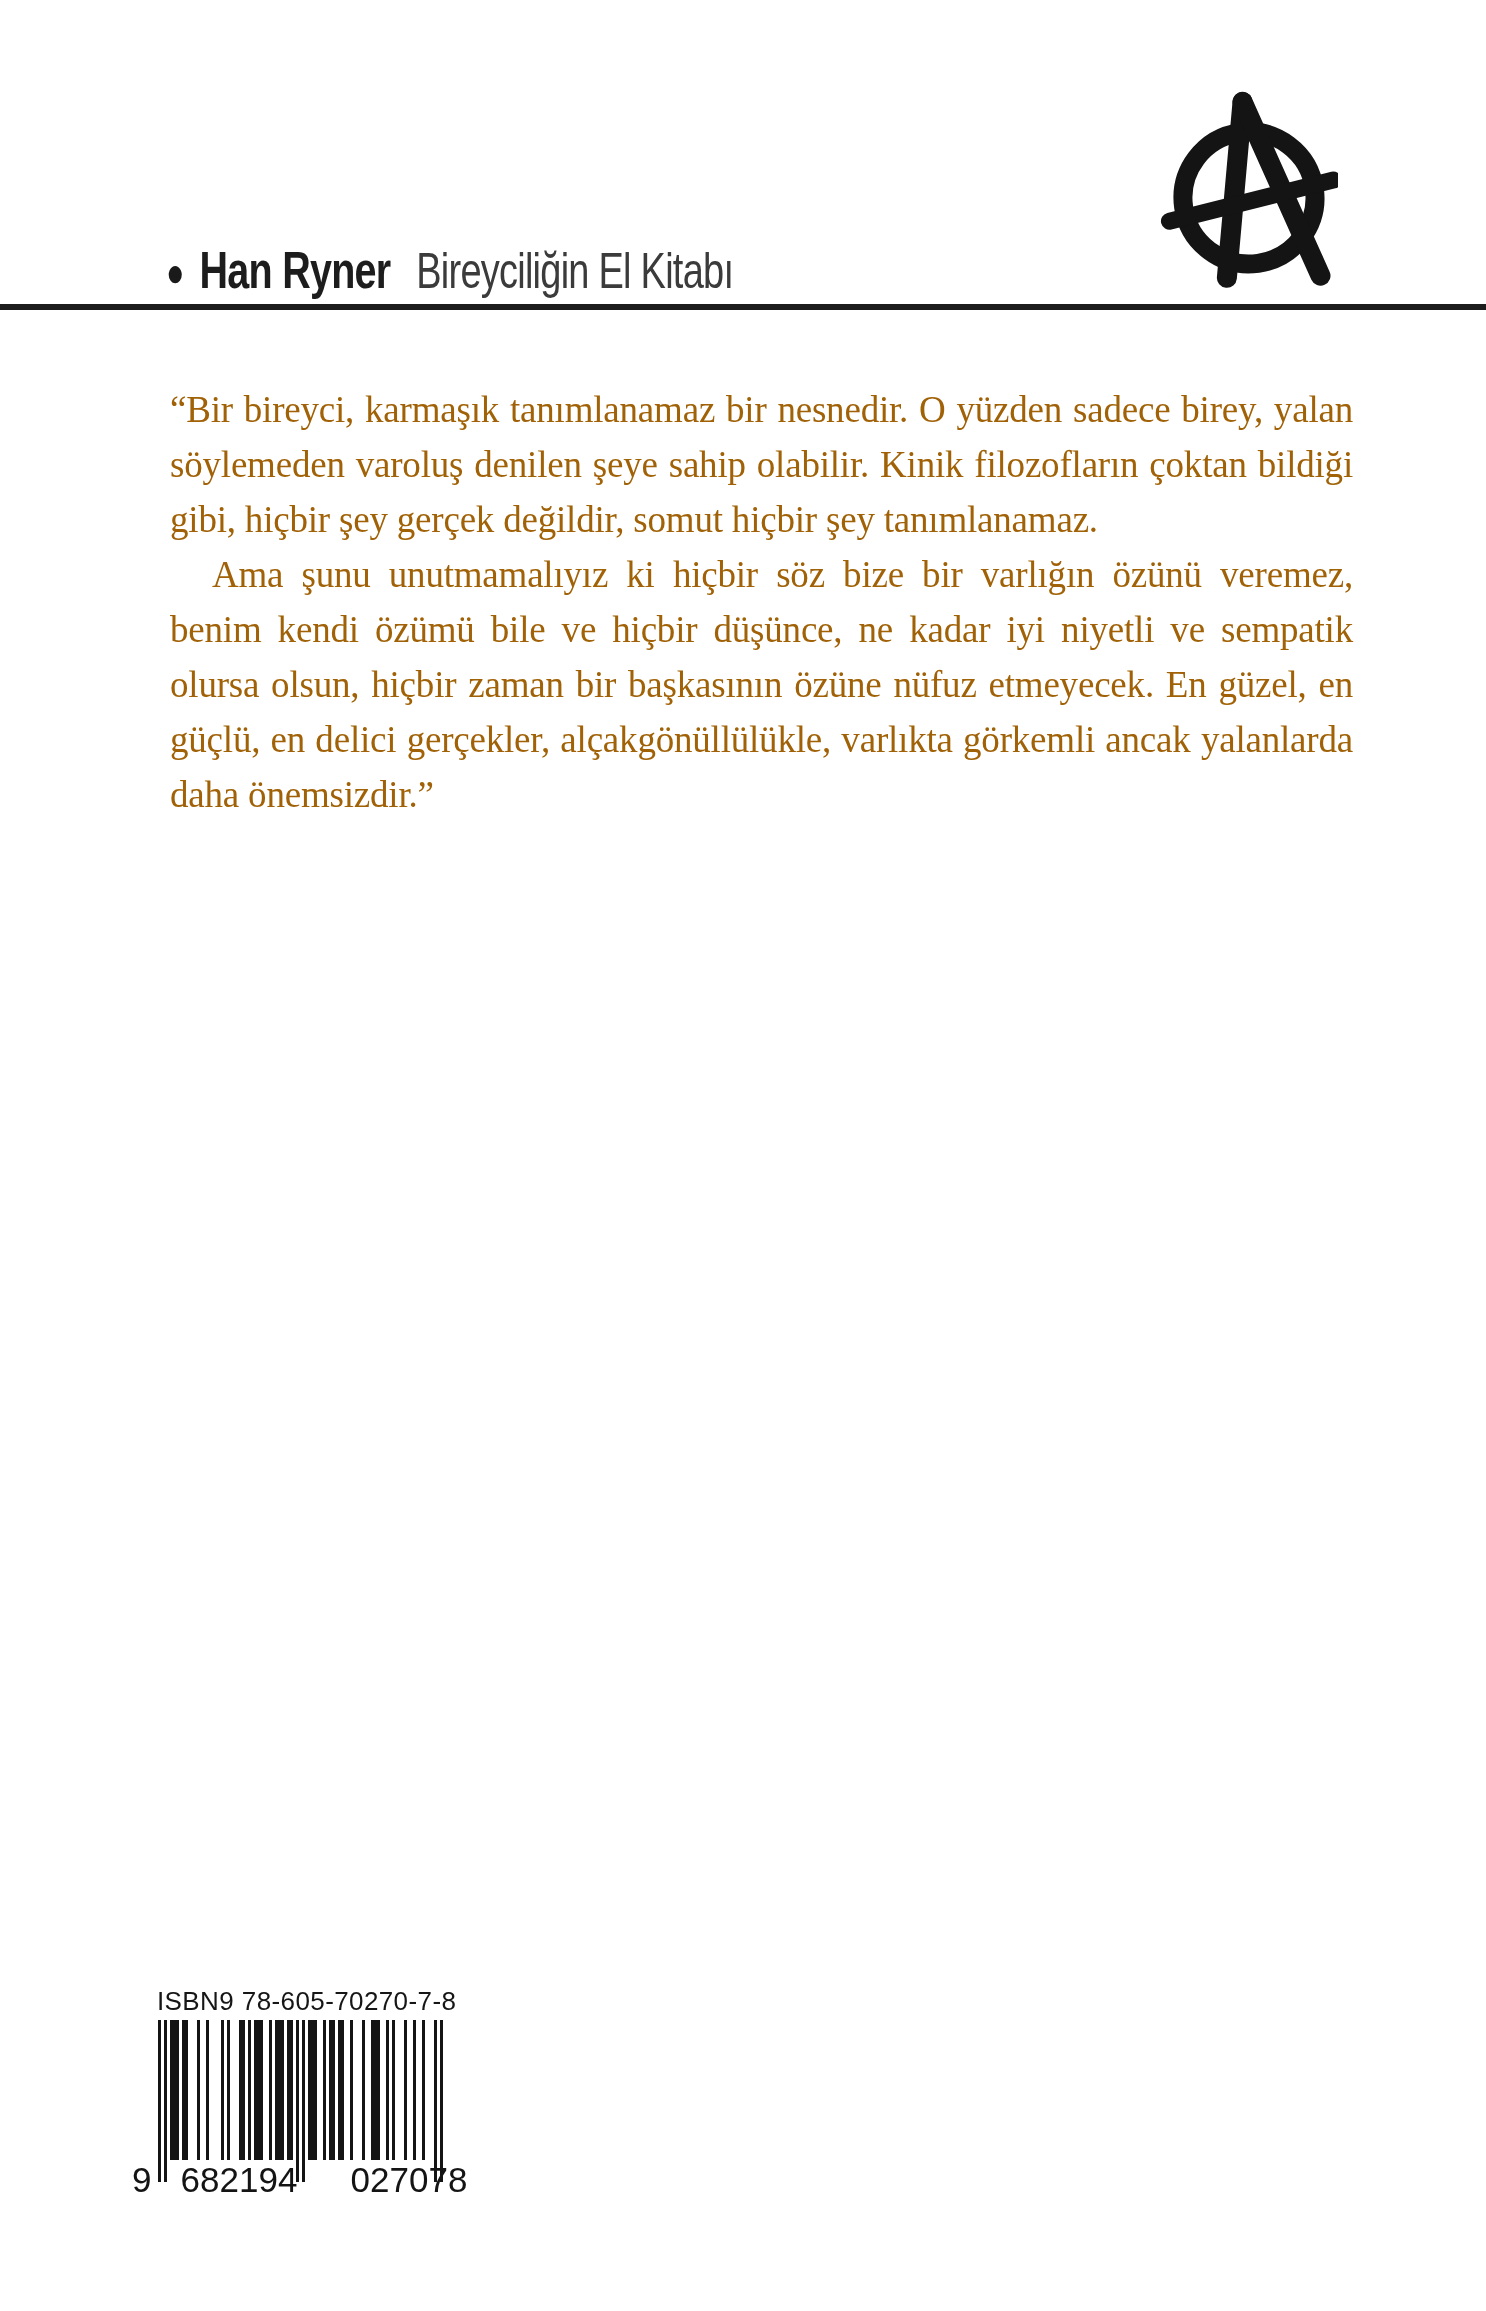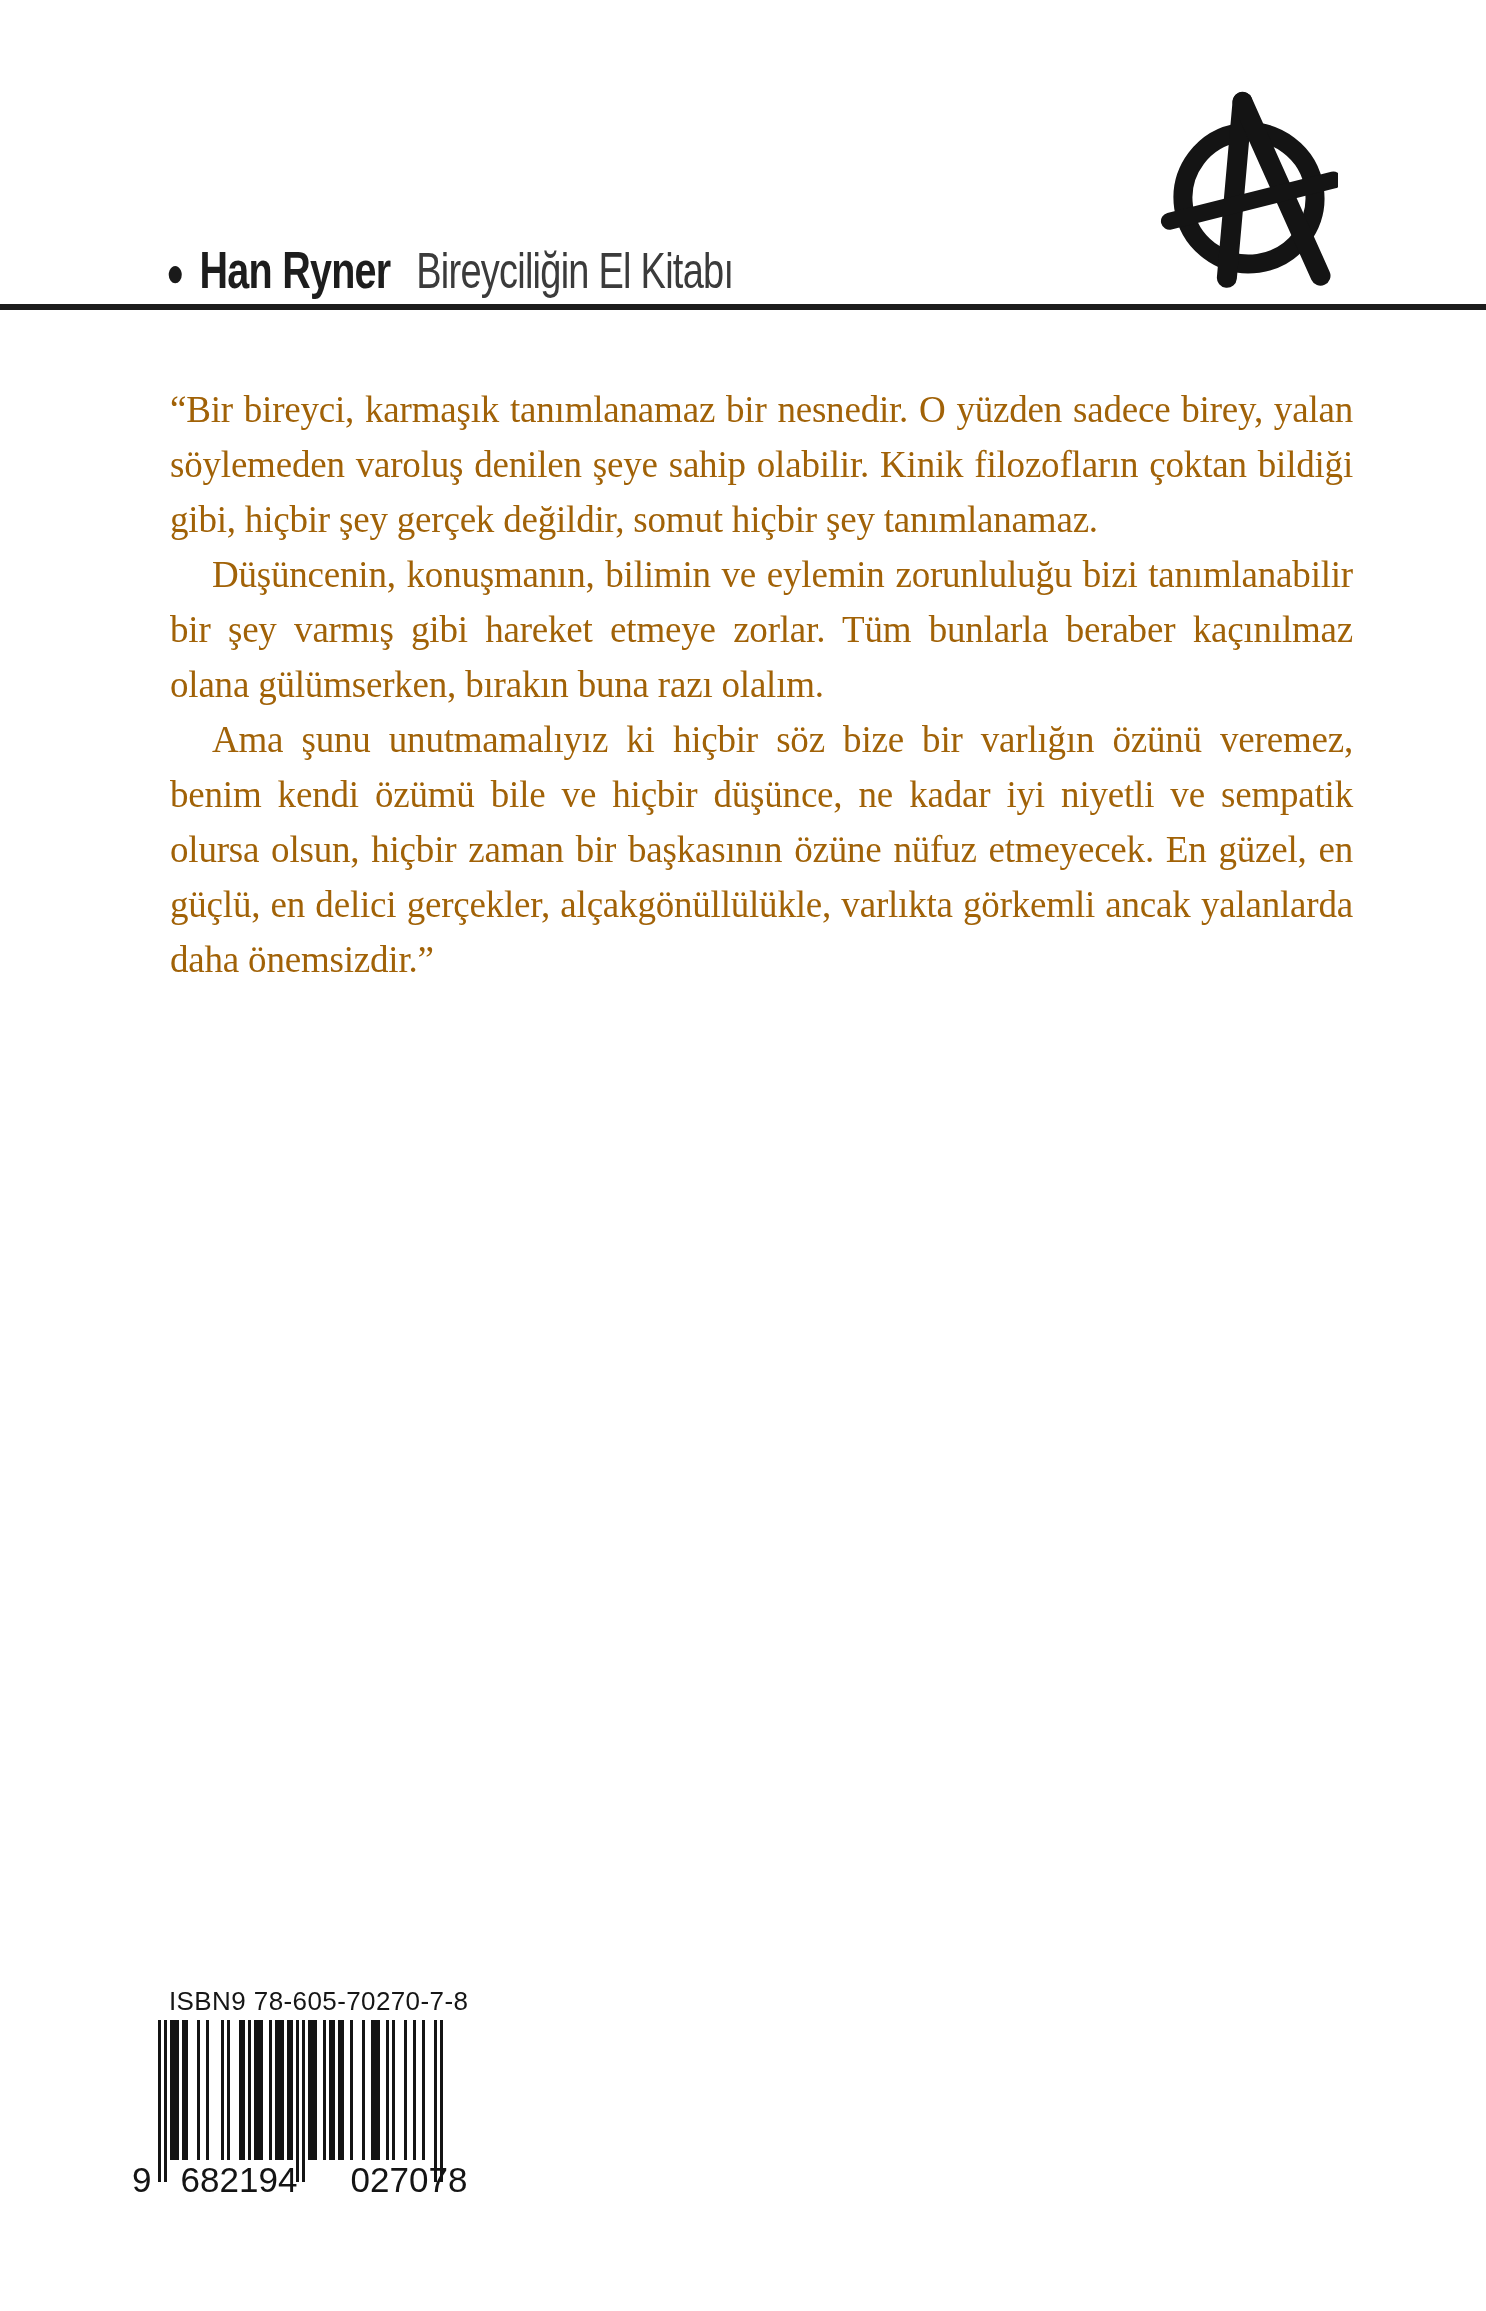--- a/index.html
+++ b/index.html
@@ -180,7 +180,6 @@
 
   <div class="quote-block">
     <p>“Bir bireyci, karmaşık tanımlanamaz bir nesnedir. O yüzden sadece birey, yalan söylemeden varoluş denilen şeye sahip olabilir. Kinik filozofların çoktan bildiği gibi, hiçbir şey gerçek değildir, somut hiçbir şey tanımlanamaz.</p>
-    <p class="indent">Düşüncenin, konuşmanın, bilimin ve eylemin zorunluluğu bizi tanımlanabilir bir şey varmış gibi hareket etmeye zorlar. Tüm bunlarla beraber kaçınılmaz olana gülümserken, bırakın buna razı olalım.</p>
     <p class="indent">Ama şunu unutmamalıyız ki hiçbir söz bize bir varlığın özünü veremez, benim kendi özümü bile ve hiçbir düşünce, ne kadar iyi niyetli ve sempatik olursa olsun, hiçbir zaman bir başkasının özüne nüfuz etmeyecek. En güzel, en güçlü, en delici gerçekler, alçakgönüllülükle, varlıkta görkemli ancak yalanlarda daha önemsizdir.”</p>
   </div>
 

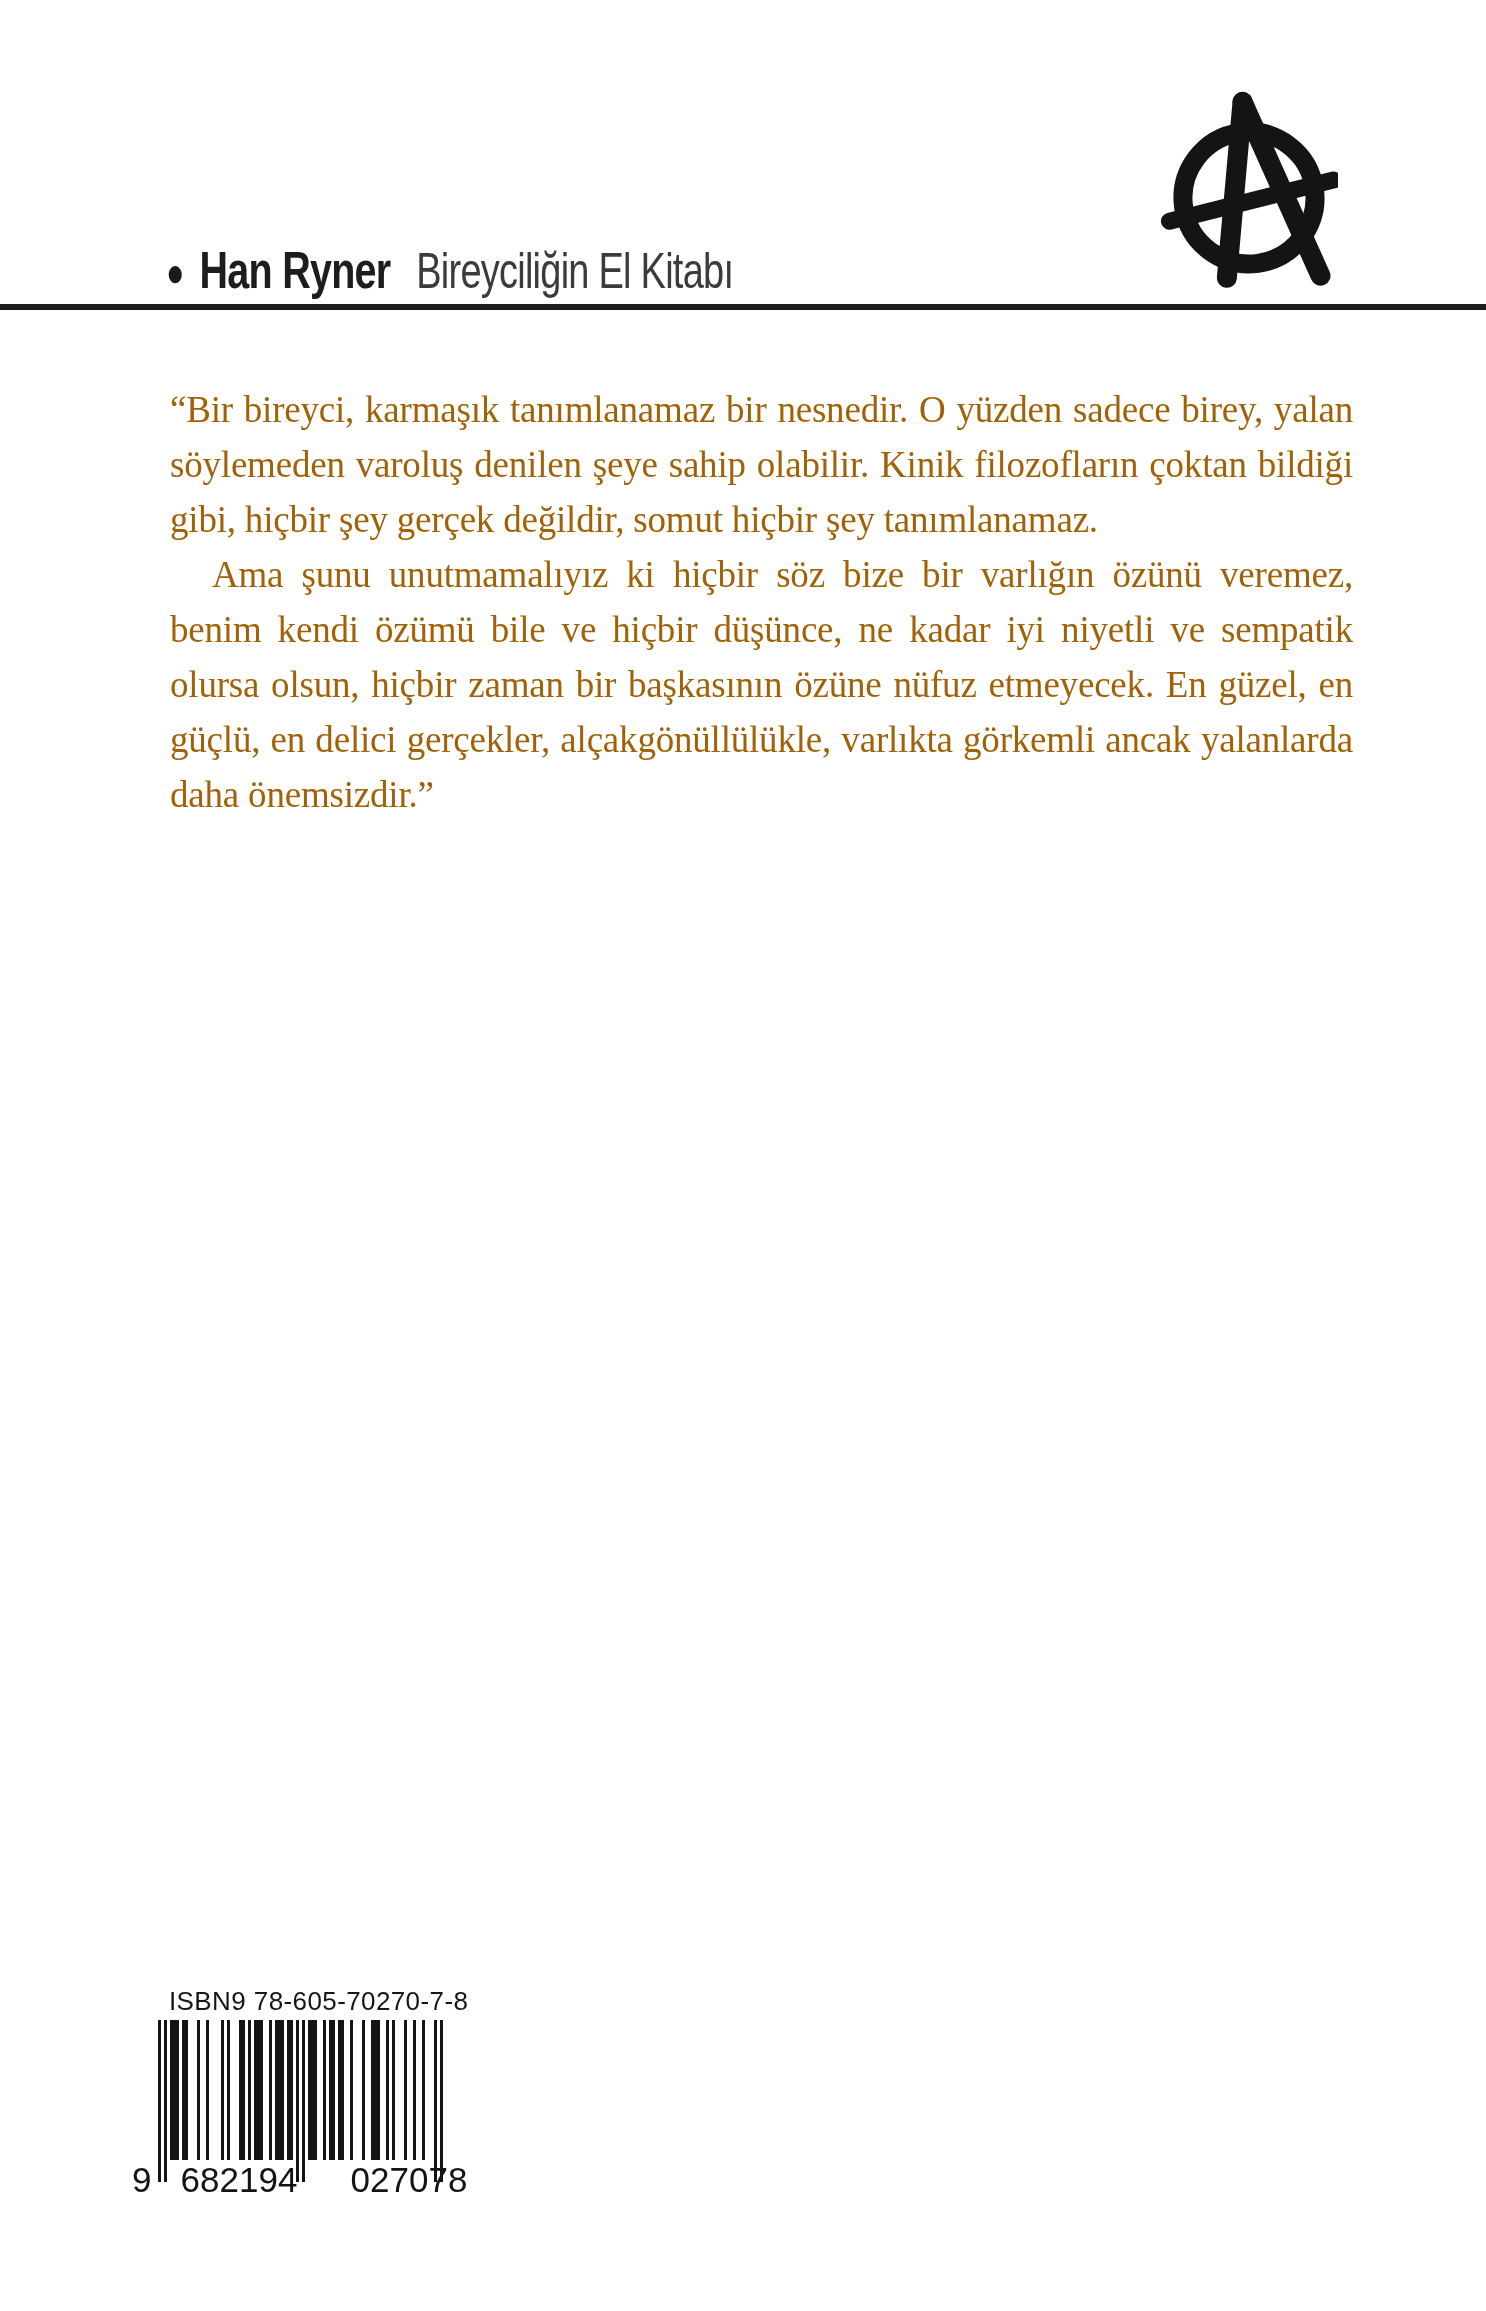--- a/index.html
+++ b/index.html
@@ -88,7 +88,7 @@
   }
   .isbn-label {
     position: absolute;
-    left: 34px;
+    left: 22px;
     top: 0;
     font-size: 26px;
     letter-spacing: 0.4px;

